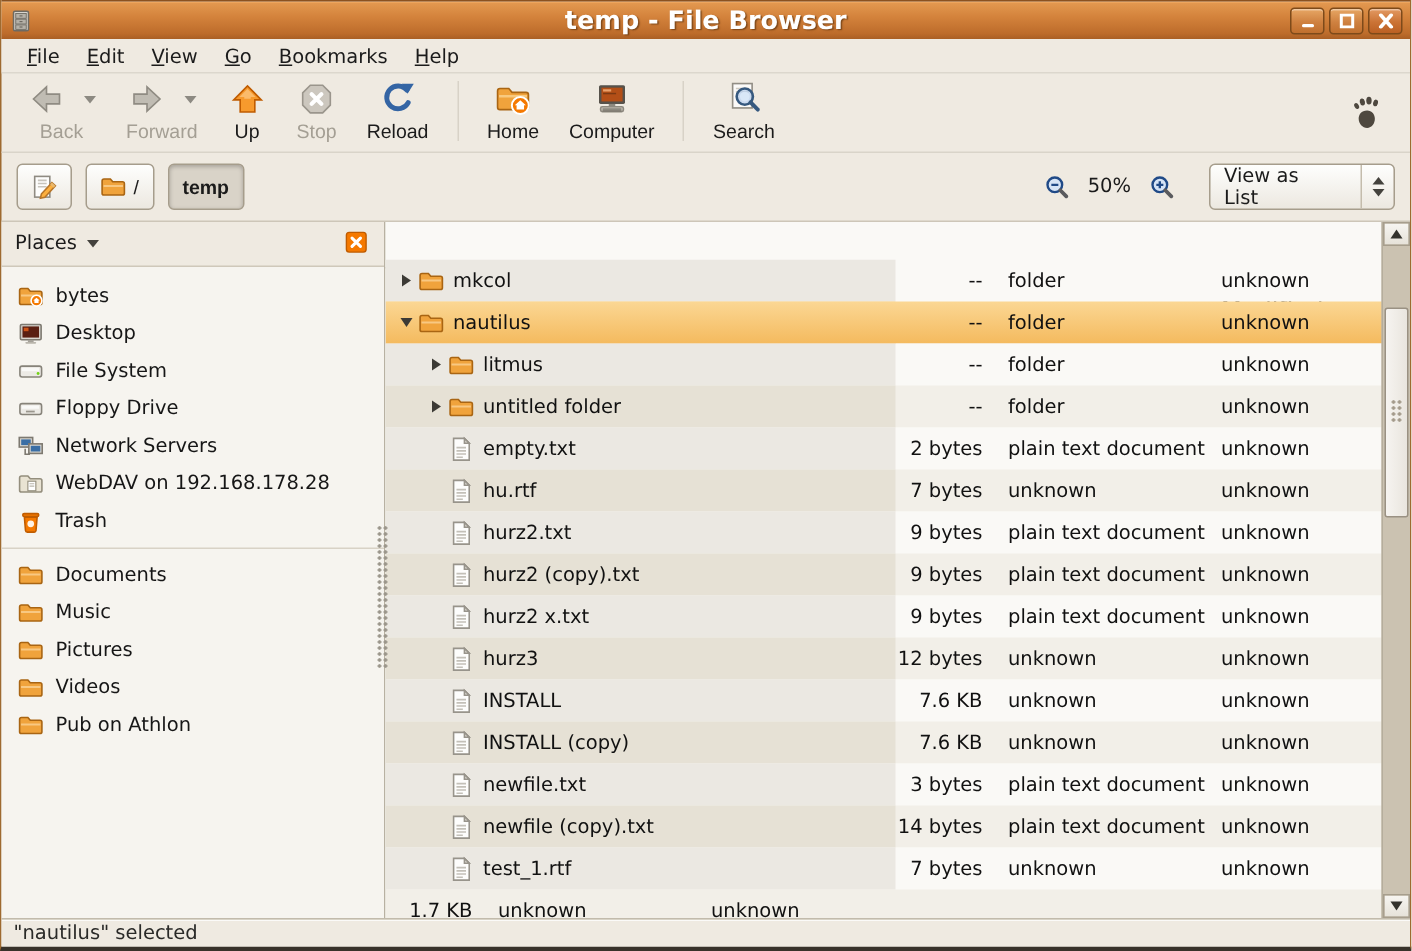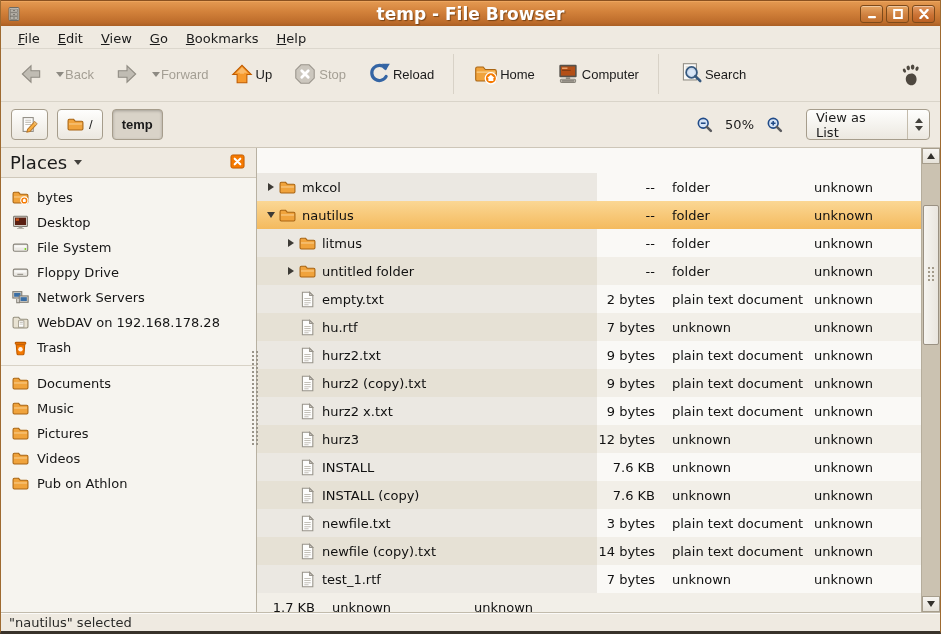--- a/index.html
+++ b/index.html
@@ -31,7 +31,7 @@
   
   .toolbar { height:54px; flex:0 0 54px; display:flex; align-items:center; padding:2px 8px 4px;
     border-top:1px solid #dcd7cd; border-bottom:1px solid #d9d4c9; gap:2px; }
-  .tb-item { display:flex; flex-direction:row; align-items:center; justify-content:space-between;
+  .tb-item { display:flex; flex-direction:column; align-items:center; justify-content:space-between;
     padding:2px 9px; gap:1px; background:none; border:none; }
   .tb-top { display:flex; align-items:center; }
   .tb-label { font-size:13px; color:#1b1b1b; white-space:nowrap; }

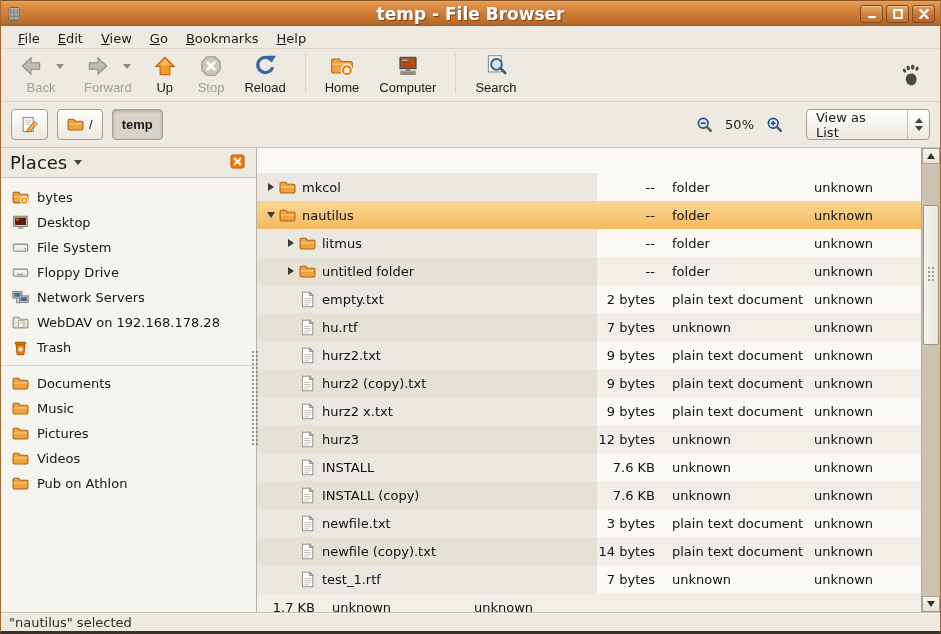--- a/index.html
+++ b/index.html
@@ -65,7 +65,7 @@
   .sidebar { width:256px; flex:0 0 256px; display:flex; flex-direction:column; border-right:1px solid #b8b1a2; }
   .sidebar-header { height:30px; flex:0 0 30px; background:#efeae1; border-bottom:1px solid #cfc8ba;
     display:flex; align-items:center; padding:0 9px; }
-  .places-btn { display:flex; align-items:center; gap:7px; font-size:18px; color:#1b1b1b; }
+  .places-btn { display:flex; align-items:center; gap:7px; font-size:13px; color:#1b1b1b; }
   .places-close { margin-left:auto; display:flex; background:none; border:none; padding:0; }
   .sidebar-list { flex:1; background:#f6f4ef; padding-top:7px; overflow:hidden; }
   .side-item { height:25px; display:flex; align-items:center; gap:8px; padding:0 11px; font-size:13px; color:#161616; white-space:nowrap; }

